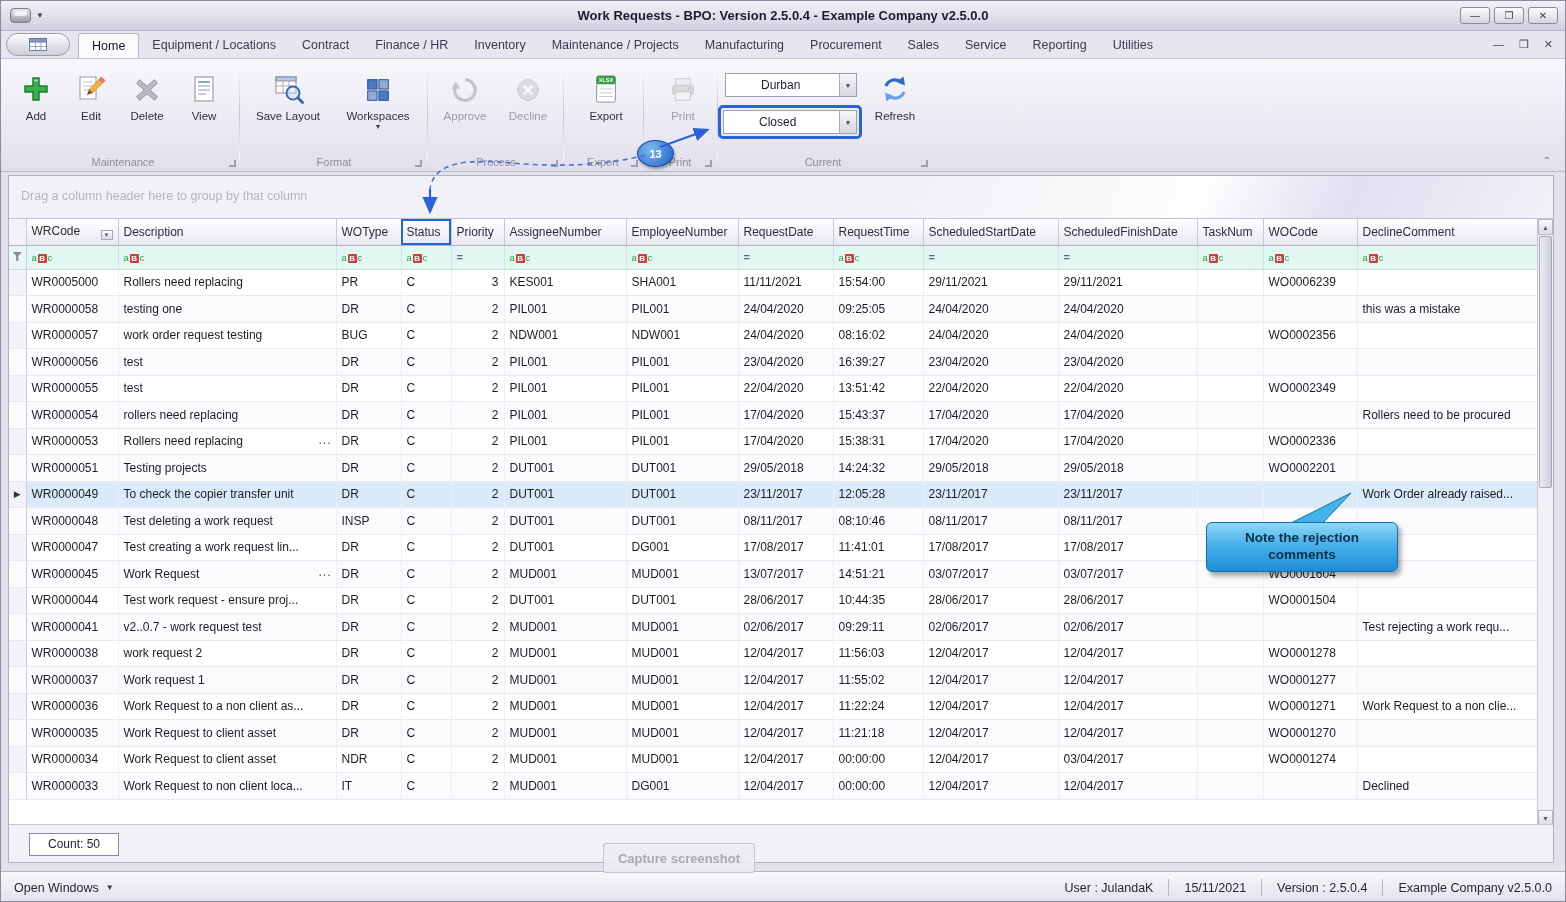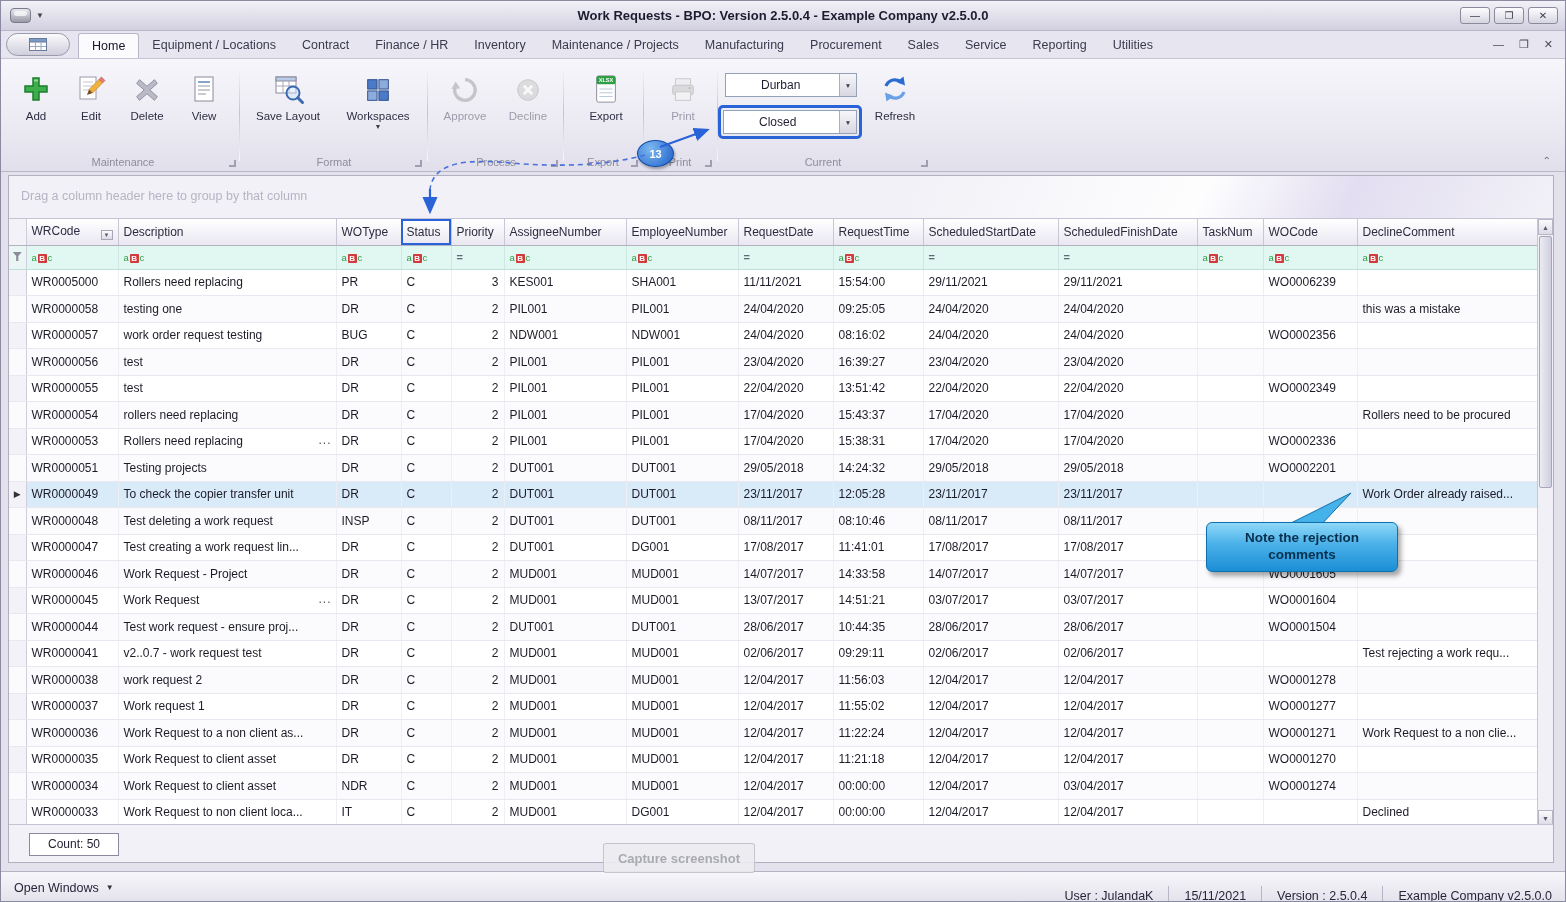--- a/index.html
+++ b/index.html
@@ -577,23 +577,6 @@
           </tr>
           <tr>
             <td class="ind"></td>
-            <td>WR0000046</td>
-            <td>Work Request - Project</td>
-            <td>DR</td>
-            <td>C</td>
-            <td class="num">2</td>
-            <td>MUD001</td>
-            <td>MUD001</td>
-            <td>14/07/2017</td>
-            <td>14:33:58</td>
-            <td>14/07/2017</td>
-            <td>14/07/2017</td>
-            <td></td>
-            <td>WO0001605</td>
-            <td></td>
-          </tr>
-          <tr>
-            <td class="ind"></td>
             <td>WR0000045</td>
             <td class="has-more">Work Request<span class="more">...</span></td>
             <td>DR</td>

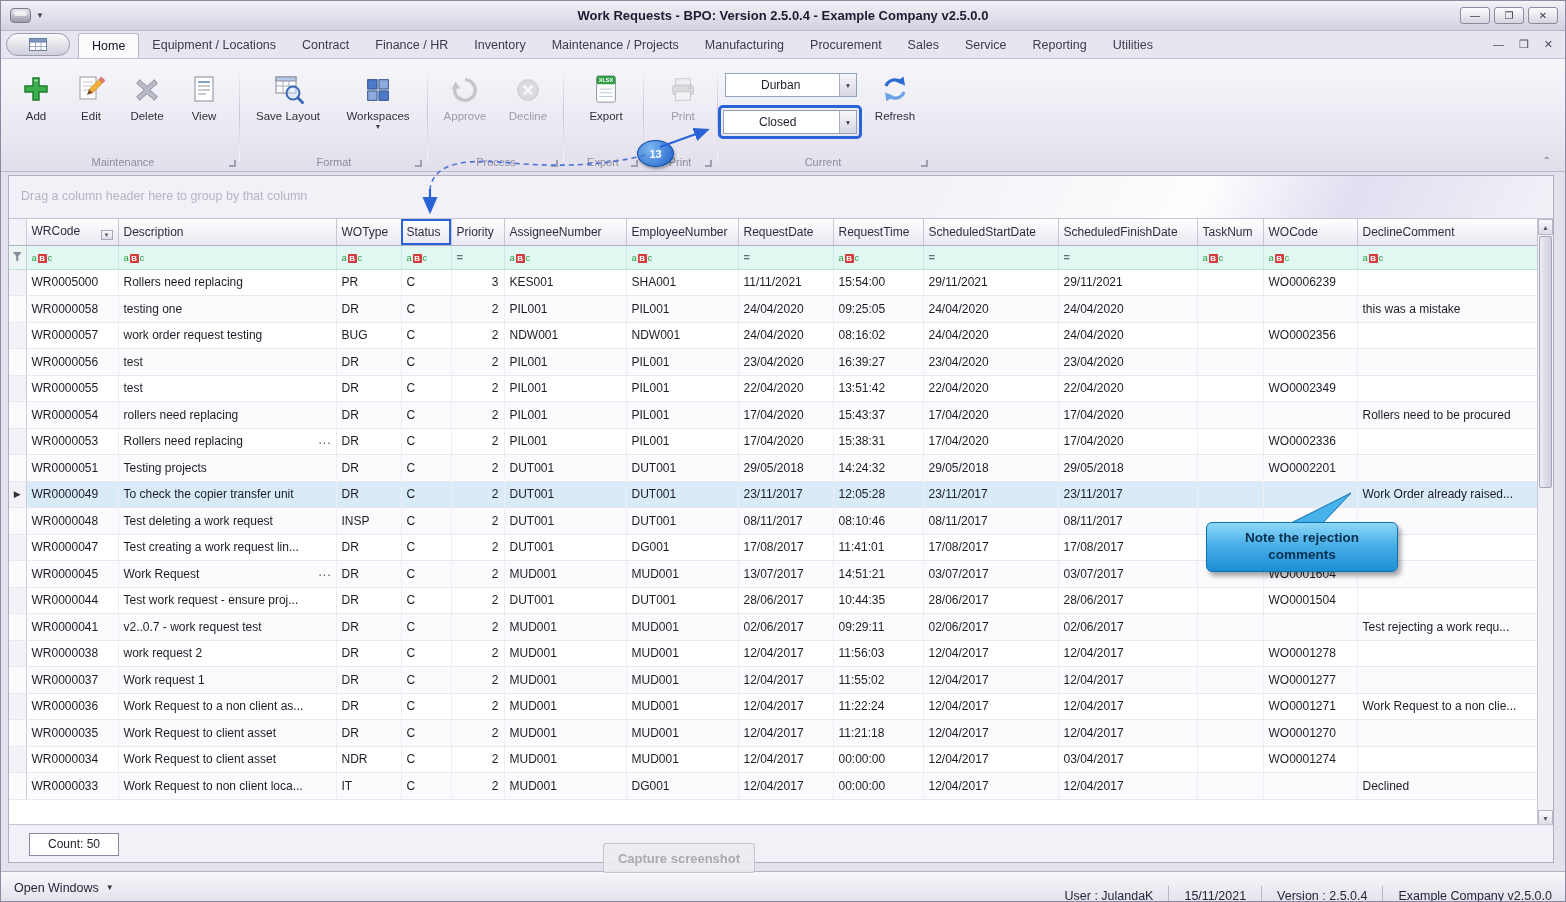--- a/index.html
+++ b/index.html
@@ -81,7 +81,7 @@
   .statusbar { position:absolute; left:0; top:870px; width:1566px; height:32px; background:linear-gradient(#f7f6fa,#e3e2ec); border-top:1px solid #b5b3c3; display:flex; align-items:center; font-size:12.5px; color:#26263a; }
   .openwin { margin-left:13px; display:flex; align-items:center; gap:7px; }
   .openwin .ow-caret { font-size:8px; color:#333; }
-  .sbright { margin-left:auto; display:flex; align-items:flex-end; height:100%; }
+  .sbright { margin-left:auto; display:flex; align-items:center; height:100%; }
   .sbitem { padding:0 15px; white-space:nowrap; }
   .sbsep { width:1px; height:17px; background:#b8b6c6; }
 

